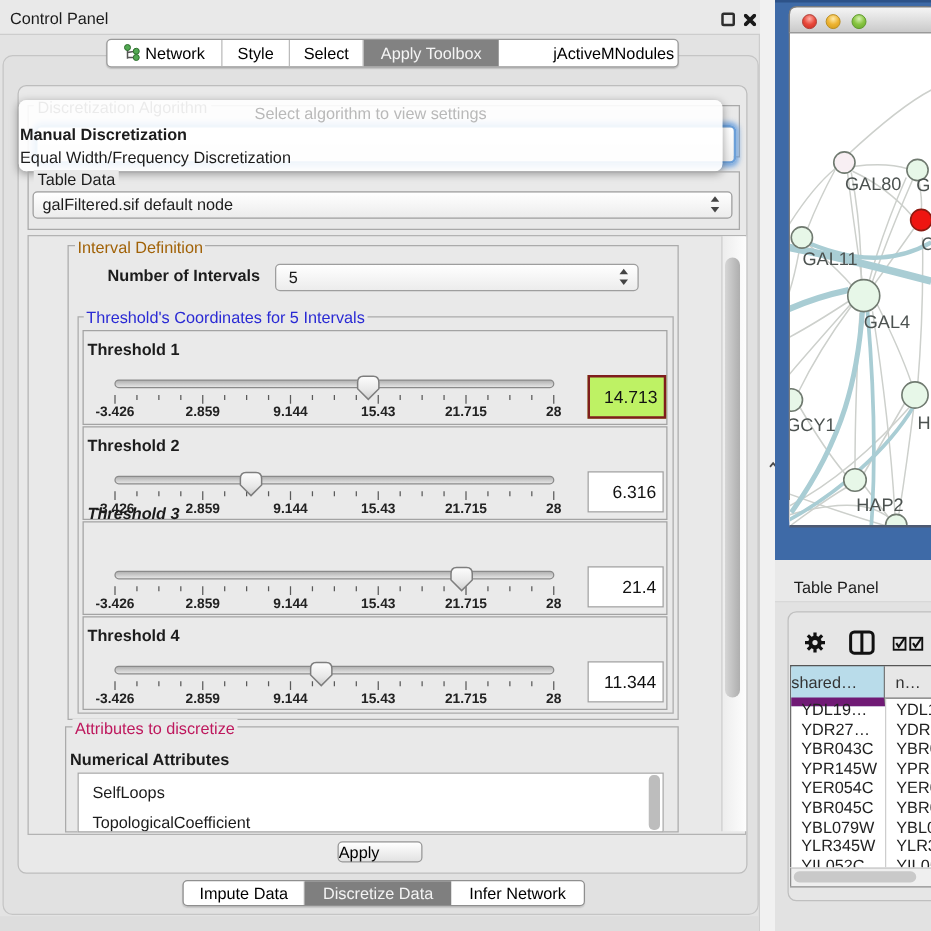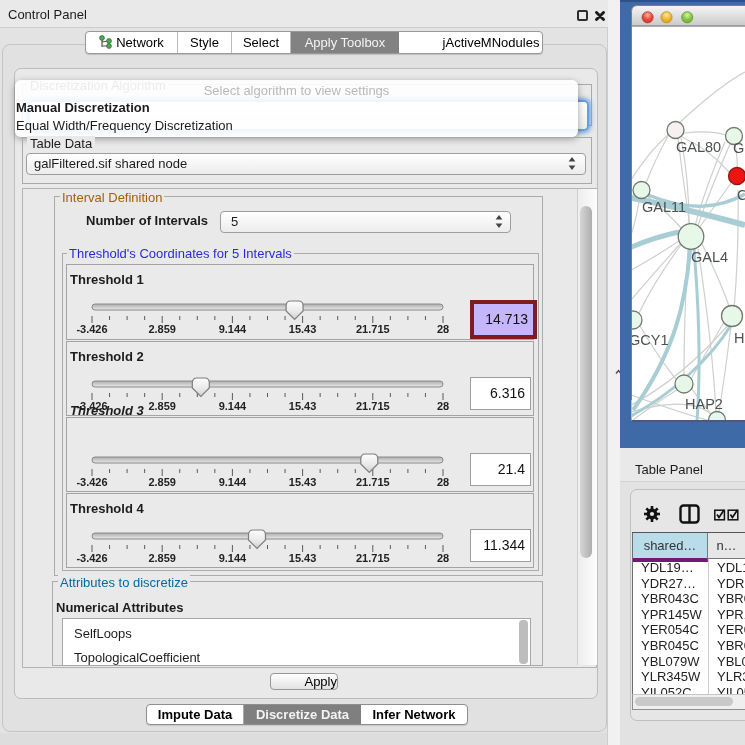--- a/index.html
+++ b/index.html
@@ -55,7 +55,7 @@
   <div class="abs" style="left:22px;top:137px;width:568px;height:45px;border:1px solid #a9a9a9;"></div>
   <div class="lbl" style="left:27px;top:136px;background:#e9e9e9;padding:0 3px;">Table Data</div>
   <div class="abs" style="left:26px;top:153px;width:558px;height:20px;background:linear-gradient(#fff,#ececec);border:1px solid #9e9e9e;border-radius:4px;"></div>
-  <div class="lbl" style="left:34px;top:156px;">galFiltered.sif shared node</div>
+  <div class="lbl" style="left:34px;top:156px;">galFiltered.sif default node</div>
   <svg class="abs" style="left:567px;top:156px;" width="10" height="15" viewBox="0 0 10 15">
     <path d="M5 1 L8.4 5.4 L1.6 5.4 Z" fill="#444"></path>
     <path d="M5 14 L8.4 9.6 L1.6 9.6 Z" fill="#444"></path>

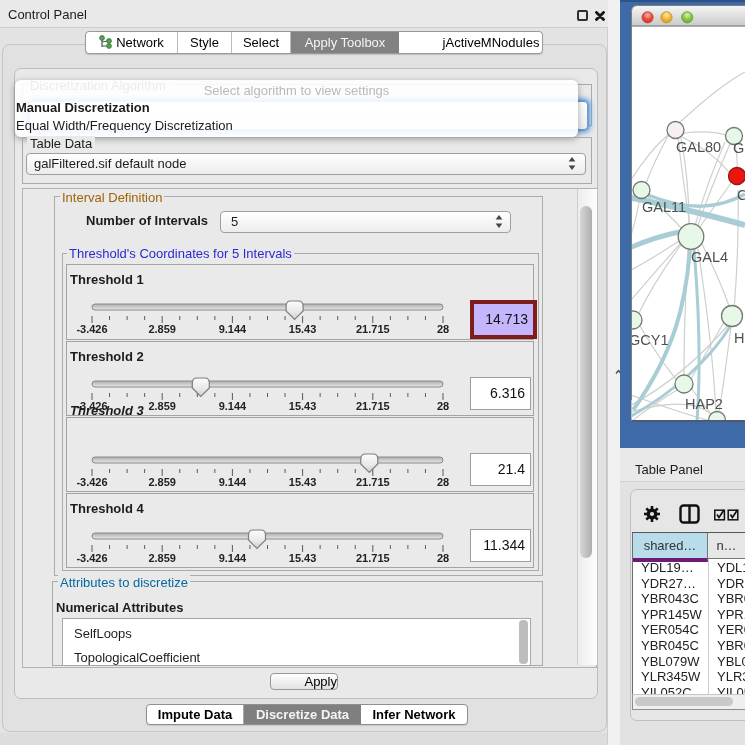--- a/index.html
+++ b/index.html
@@ -127,7 +127,7 @@
       <text x="377.0" y="69" font-size="11" font-weight="bold" fill="#222" text-anchor="middle" font-family="Liberation Sans">28</text>
       <path d="M 220.1 42 Q 220.1 37 224.6 37 L 232.6 37 Q 237.1 37 237.1 42 L 237.1 47 L 228.6 55.5 L 220.1 47 Z" fill="url(#thg)" stroke="#7e7e7e" stroke-width="1.2"></path>
     </svg>
-  <div class="abs" style="left:470px;top:300px;width:54px;height:31px;background:#c4b5fd;border:4px solid #7f1d1d;font-size:14px;text-align:right;line-height:31px;padding-right:5px;color:#111;">14.713</div>
+  <div class="abs" style="left:470px;top:300px;width:54px;height:31px;background:#bef264;border:2px solid #7f1d1d;font-size:14px;text-align:right;line-height:31px;padding-right:5px;color:#111;">14.713</div>
 
   <div class="abs" style="left:66px;top:341px;width:466px;height:73px;border:1px solid #a3a3a3;background:#eaeaea;"></div>
   <div class="lbl" style="left:70px;top:349px;font-weight:bold;">Threshold 2</div>

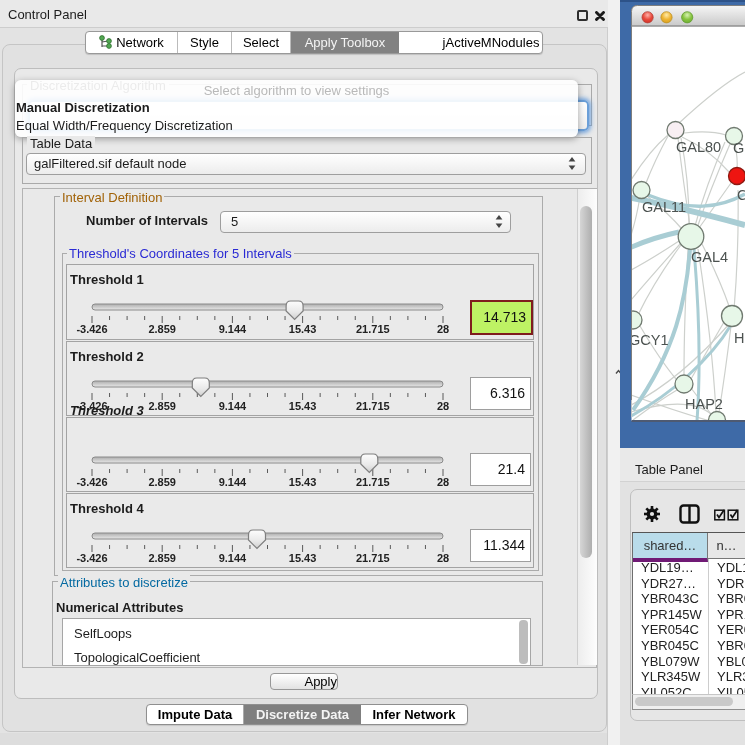--- a/index.html
+++ b/index.html
@@ -386,7 +386,7 @@
   </svg>
 
   <div class="abs" style="left:632px;top:531.5px;width:113px;height:160.5px;background:#fff;border-left:1px solid #6e6e6e;border-top:2px solid #555;"></div>
-  <div class="abs" style="left:633px;top:533px;width:74px;height:25px;background:#b9dcea;border-right:1px solid #787878;border-bottom:4px solid #701a75;font-size:13px;color:#333;text-align:center;line-height:25px;">shared…</div>
+  <div class="abs" style="left:633px;top:533px;width:74px;height:25px;background:#b9dcea;border-right:1px solid #787878;border-bottom:7px solid #701a75;font-size:13px;color:#333;line-height:25px;">shared…</div>
   <div class="abs" style="left:708px;top:533px;width:37px;height:25px;background:#e7e7e7;border-bottom:1px solid #787878;font-size:13px;color:#333;text-align:center;line-height:25px;">n…</div>
   <div class="abs" style="left:707.5px;top:559px;width:1px;height:135px;background:#cdcdcd;"></div>
   <div class="abs" style="left:641px;top:560px;width:70px;font-size:13px;line-height:15.6px;color:#222;overflow:hidden;height:134px;">YDL19…<br>YDR27…<br>YBR043C<br>YPR145W<br>YER054C<br>YBR045C<br>YBL079W<br>YLR345W<br>YIL052C</div>

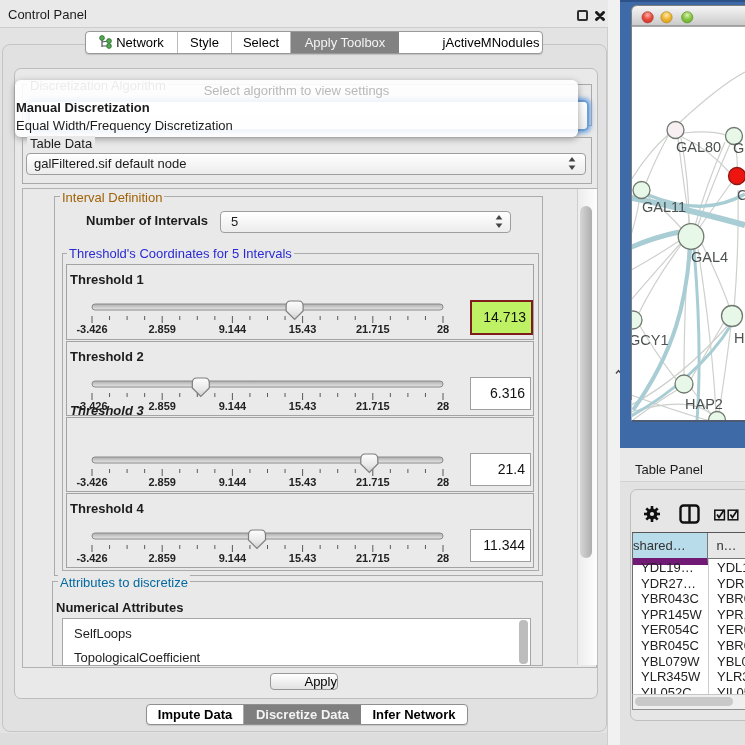--- a/index.html
+++ b/index.html
@@ -235,7 +235,7 @@
   <div class="abs" style="left:470px;top:529px;width:54px;height:31px;background:#fff;border:1px solid #9e9e9e;font-size:14px;text-align:right;line-height:31px;padding-right:5px;color:#111;">11.344</div>
 
   <div class="abs" style="left:52px;top:581px;width:489px;height:83px;border:1px solid #ababab;"></div>
-  <div class="lbl" style="left:58px;top:575px;background:#e9e9e9;padding:0 2px;color:#0369a1;text-align:right;">Attributes to discretize</div>
+  <div class="lbl" style="left:58px;top:575px;background:#e9e9e9;padding:0 2px;color:#be185d;text-align:right;">Attributes to discretize</div>
   <div class="lbl" style="left:56px;top:600px;font-weight:bold;">Numerical Attributes</div>
   <div class="abs" style="left:62px;top:618px;width:467px;height:46px;background:#fff;border:1px solid #a6a6a6;overflow:hidden;">
     <div style="font-size:13px;padding:3px 0 0 11px;line-height:24px;color:#1c1c1c;">SelfLoops<br>TopologicalCoefficient<br>BetweennessCentrality</div>

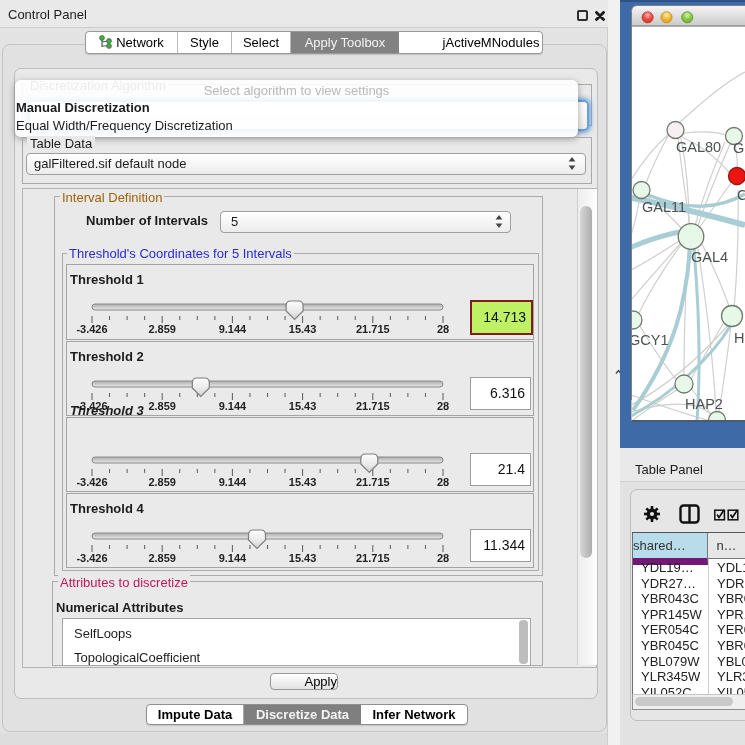--- a/index.html
+++ b/index.html
@@ -242,7 +242,7 @@
   </div>
   <div class="abs" style="left:519px;top:620px;width:9px;height:44px;background:#bdbdbd;border-radius:4px;"></div>
 
-  <div class="abs" style="left:270px;top:673px;width:66px;height:15px;background:linear-gradient(#fff,#e2e2e2);border:1px solid #979797;border-radius:4px;text-align:right;font-size:13px;line-height:15px;">Apply</div>
+  <div class="abs" style="left:270px;top:673px;width:66px;height:15px;background:linear-gradient(#fff,#e2e2e2);border:1px solid #979797;border-radius:4px;text-align:left;font-size:13px;line-height:15px;">Apply</div>
 
   <div class="abs" style="left:146px;top:704px;width:320px;height:19px;background:#fff;border:1px solid #8f8f8f;border-radius:4px;box-shadow:0 1px 1px rgba(0,0,0,0.12);display:flex;font-size:13px;font-weight:bold;">
     <div style="width:96px;display:flex;align-items:center;justify-content:center;border-right:1px solid #aaa;">Impute Data</div>

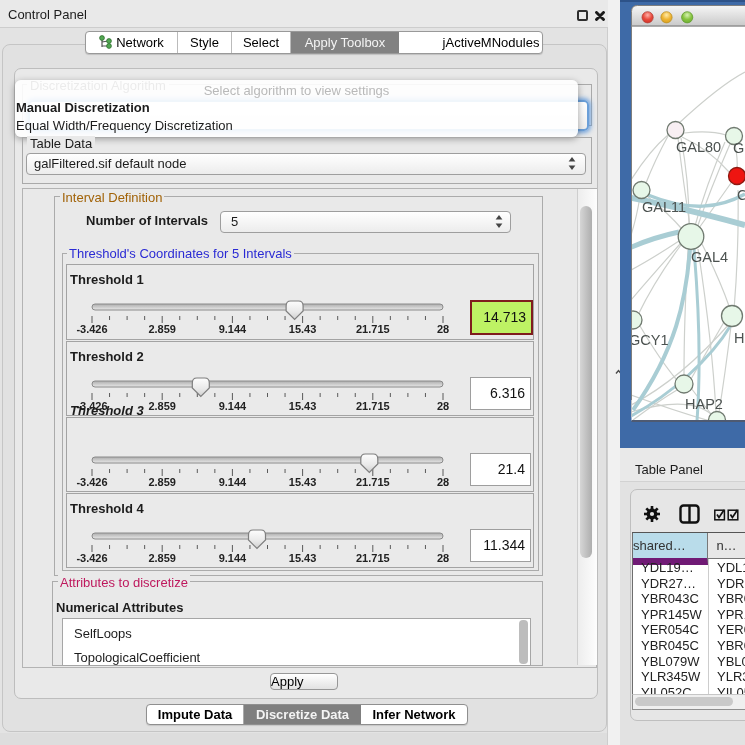--- a/index.html
+++ b/index.html
@@ -244,7 +244,7 @@
 
   <div class="abs" style="left:270px;top:673px;width:66px;height:15px;background:linear-gradient(#fff,#e2e2e2);border:1px solid #979797;border-radius:4px;text-align:left;font-size:13px;line-height:15px;">Apply</div>
 
-  <div class="abs" style="left:146px;top:704px;width:320px;height:19px;background:#fff;border:1px solid #8f8f8f;border-radius:4px;box-shadow:0 1px 1px rgba(0,0,0,0.12);display:flex;font-size:13px;font-weight:bold;">
+  <div class="abs" style="left:146px;top:704px;width:320px;height:19px;background:#fff;border:1px solid #8f8f8f;border-radius:4px;box-shadow:0 1px 1px rgba(0,0,0,0.12);display:flex;font-size:13px;">
     <div style="width:96px;display:flex;align-items:center;justify-content:center;border-right:1px solid #aaa;">Impute Data</div>
     <div style="width:117px;display:flex;align-items:center;justify-content:center;background:#7f7f7f;color:#f4f4f4;">Discretize Data</div>
     <div style="flex:1;display:flex;align-items:center;justify-content:center;">Infer Network</div>

